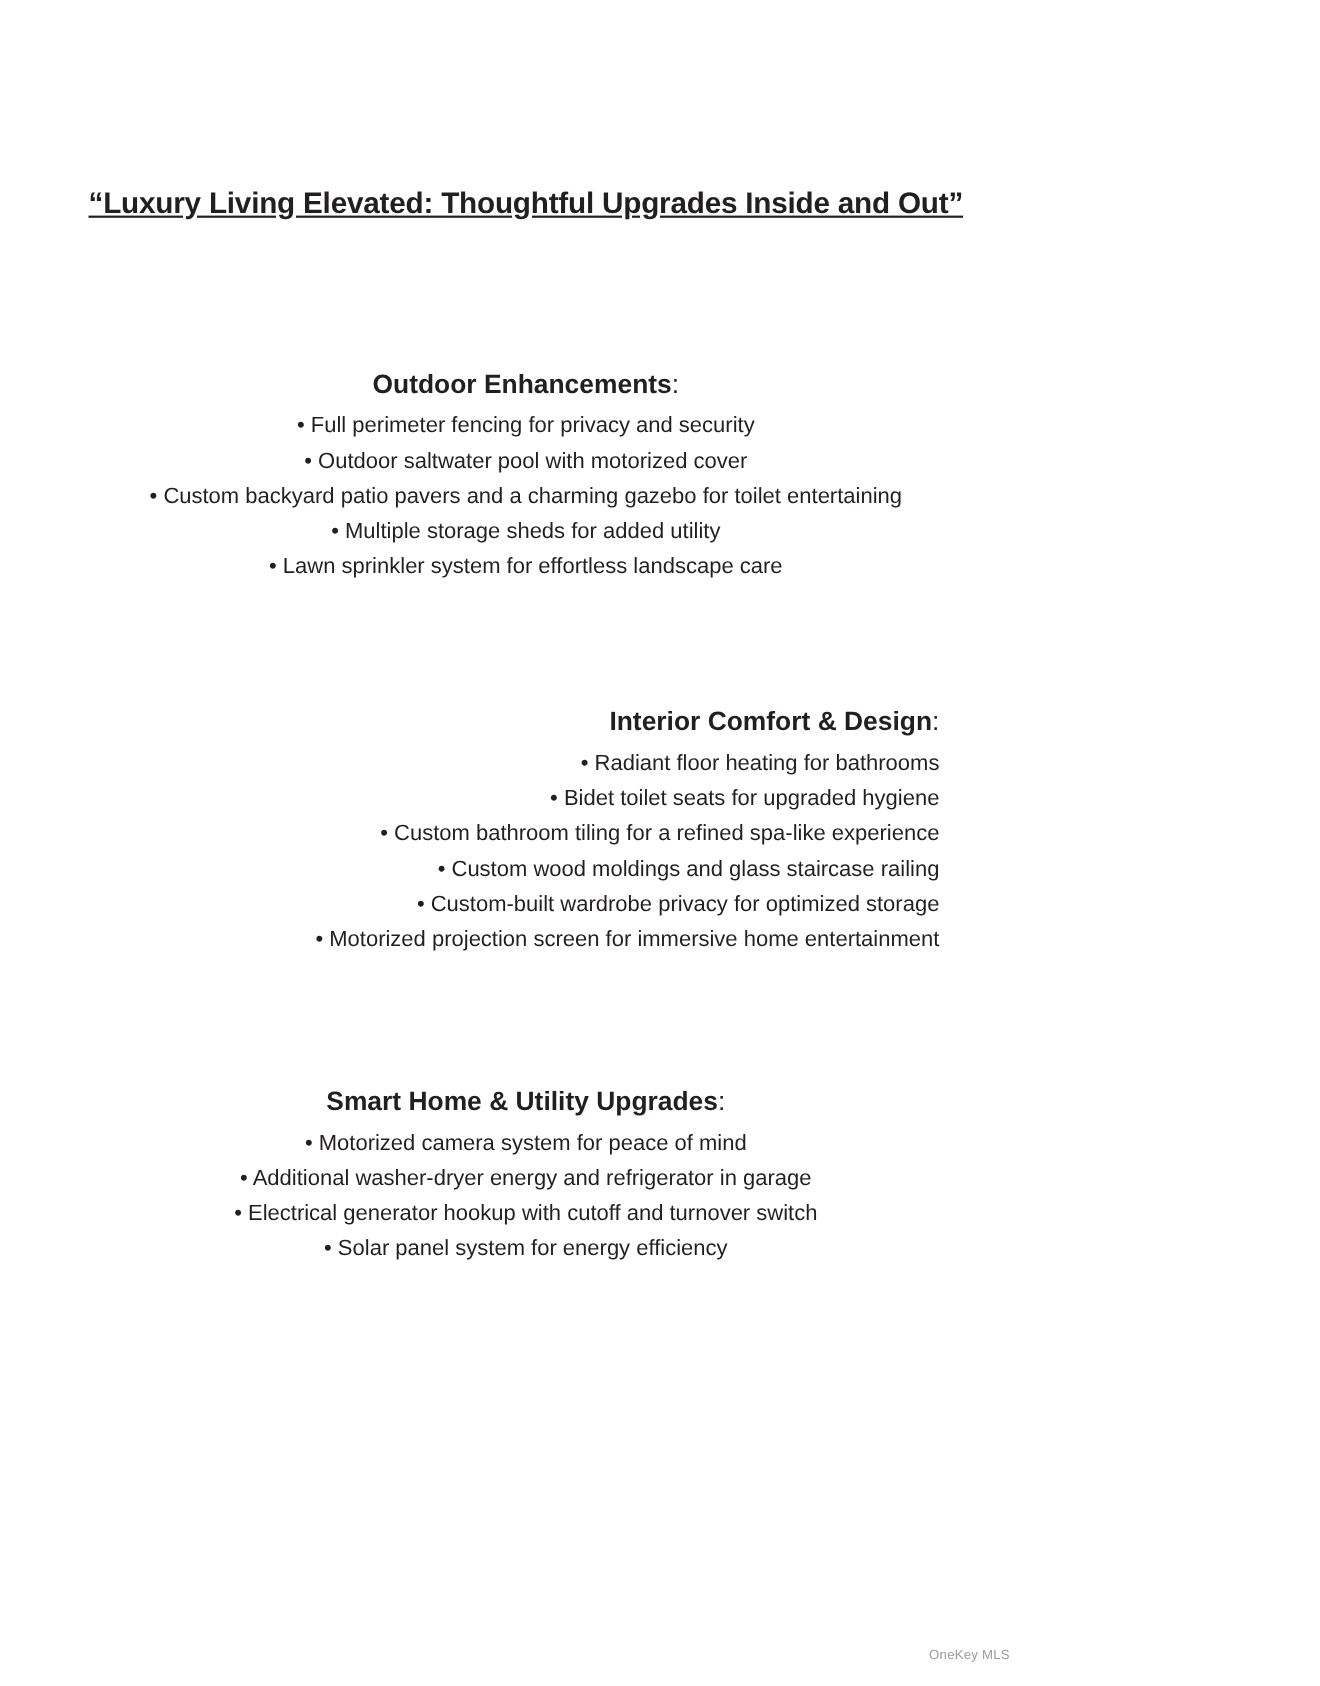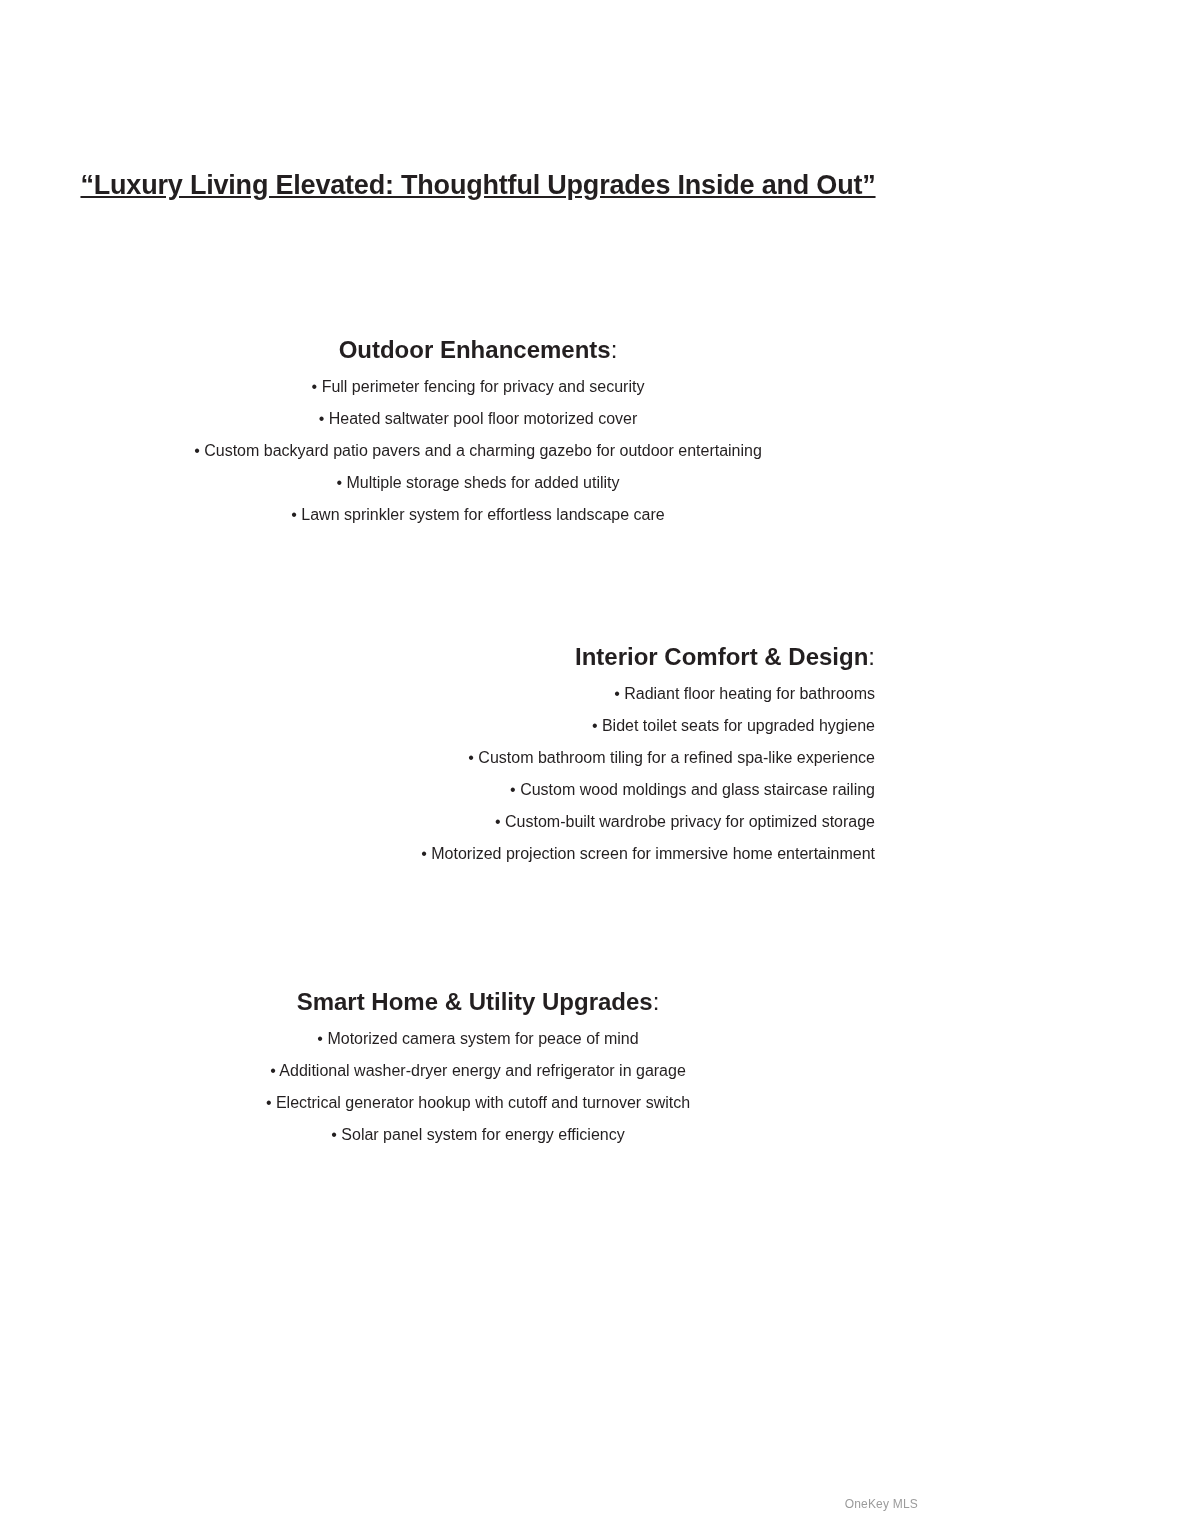--- a/index.html
+++ b/index.html
@@ -33,7 +33,7 @@
   }
   .section {
     text-align: center;
-    padding: 0 81px;
+    padding: 0 102px;
   }
   .section-outdoor { margin-top: 135px; }
   .section-interior { margin-top: 112px; text-align: right; }

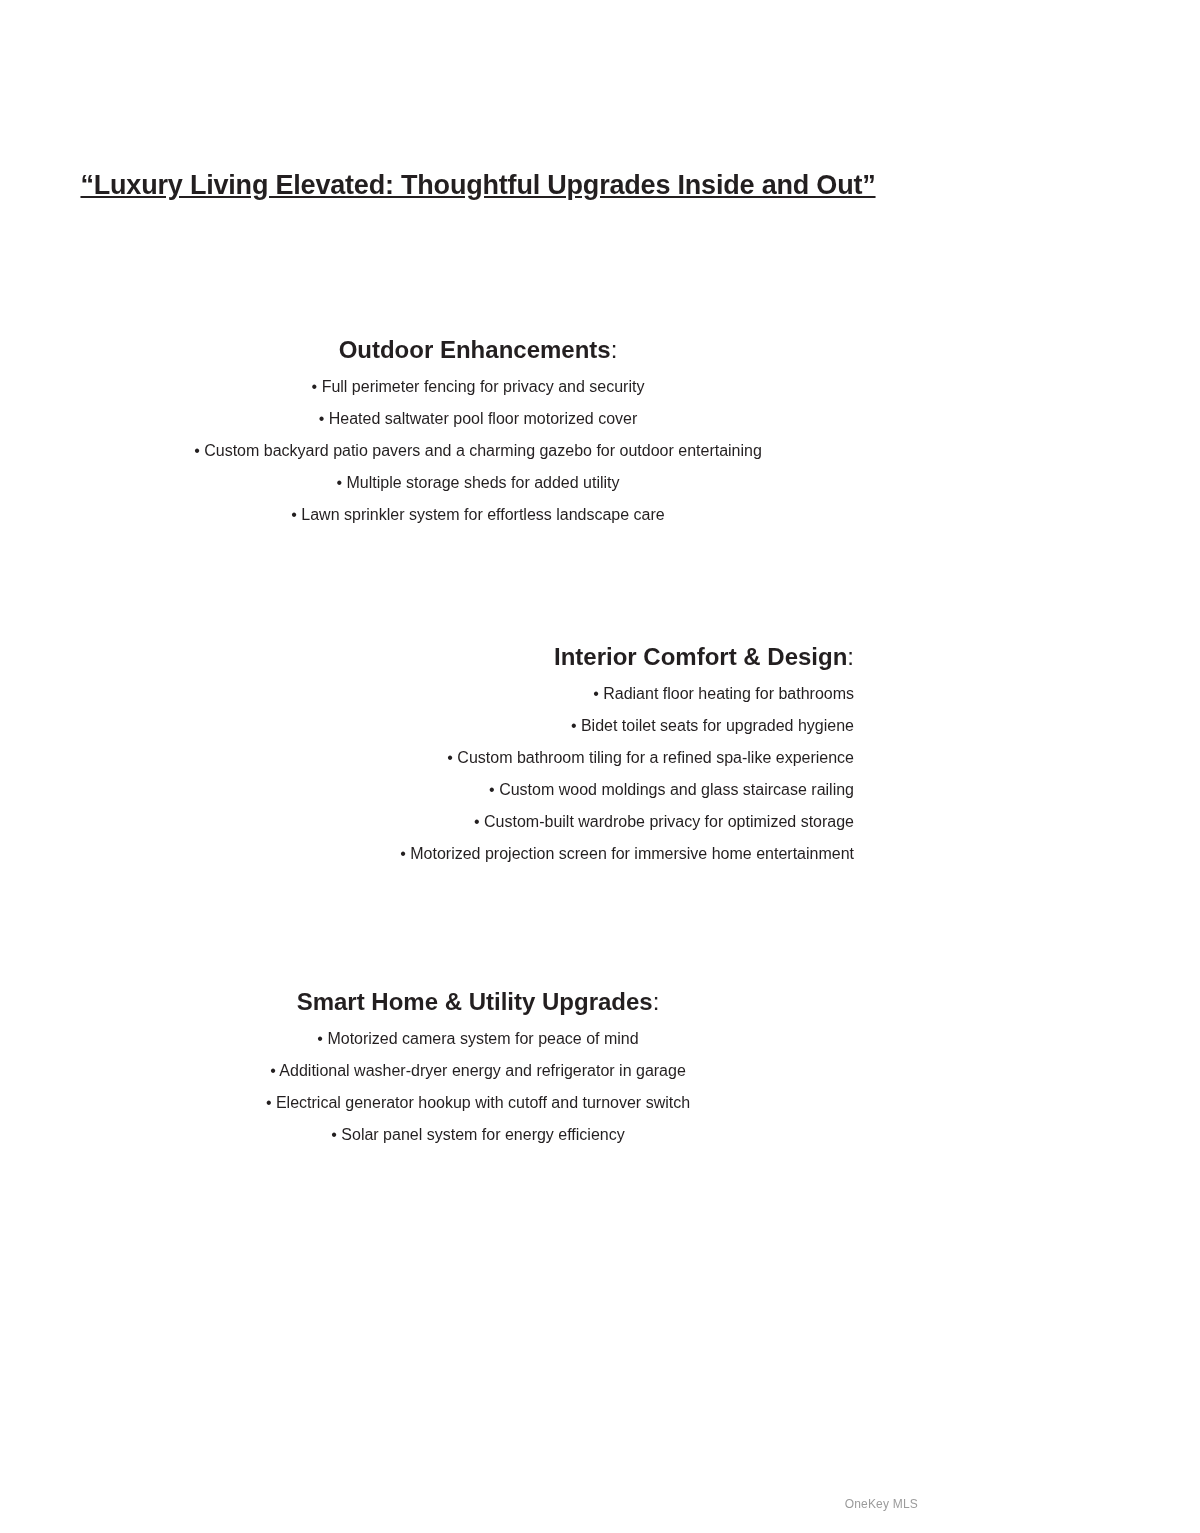--- a/index.html
+++ b/index.html
@@ -54,7 +54,7 @@
     padding: 0;
   }
   .bullet-list li {
-    font-size: 16px;
+    font-size: 20px;
     line-height: 32px;
     color: #231f20;
     margin: 0;

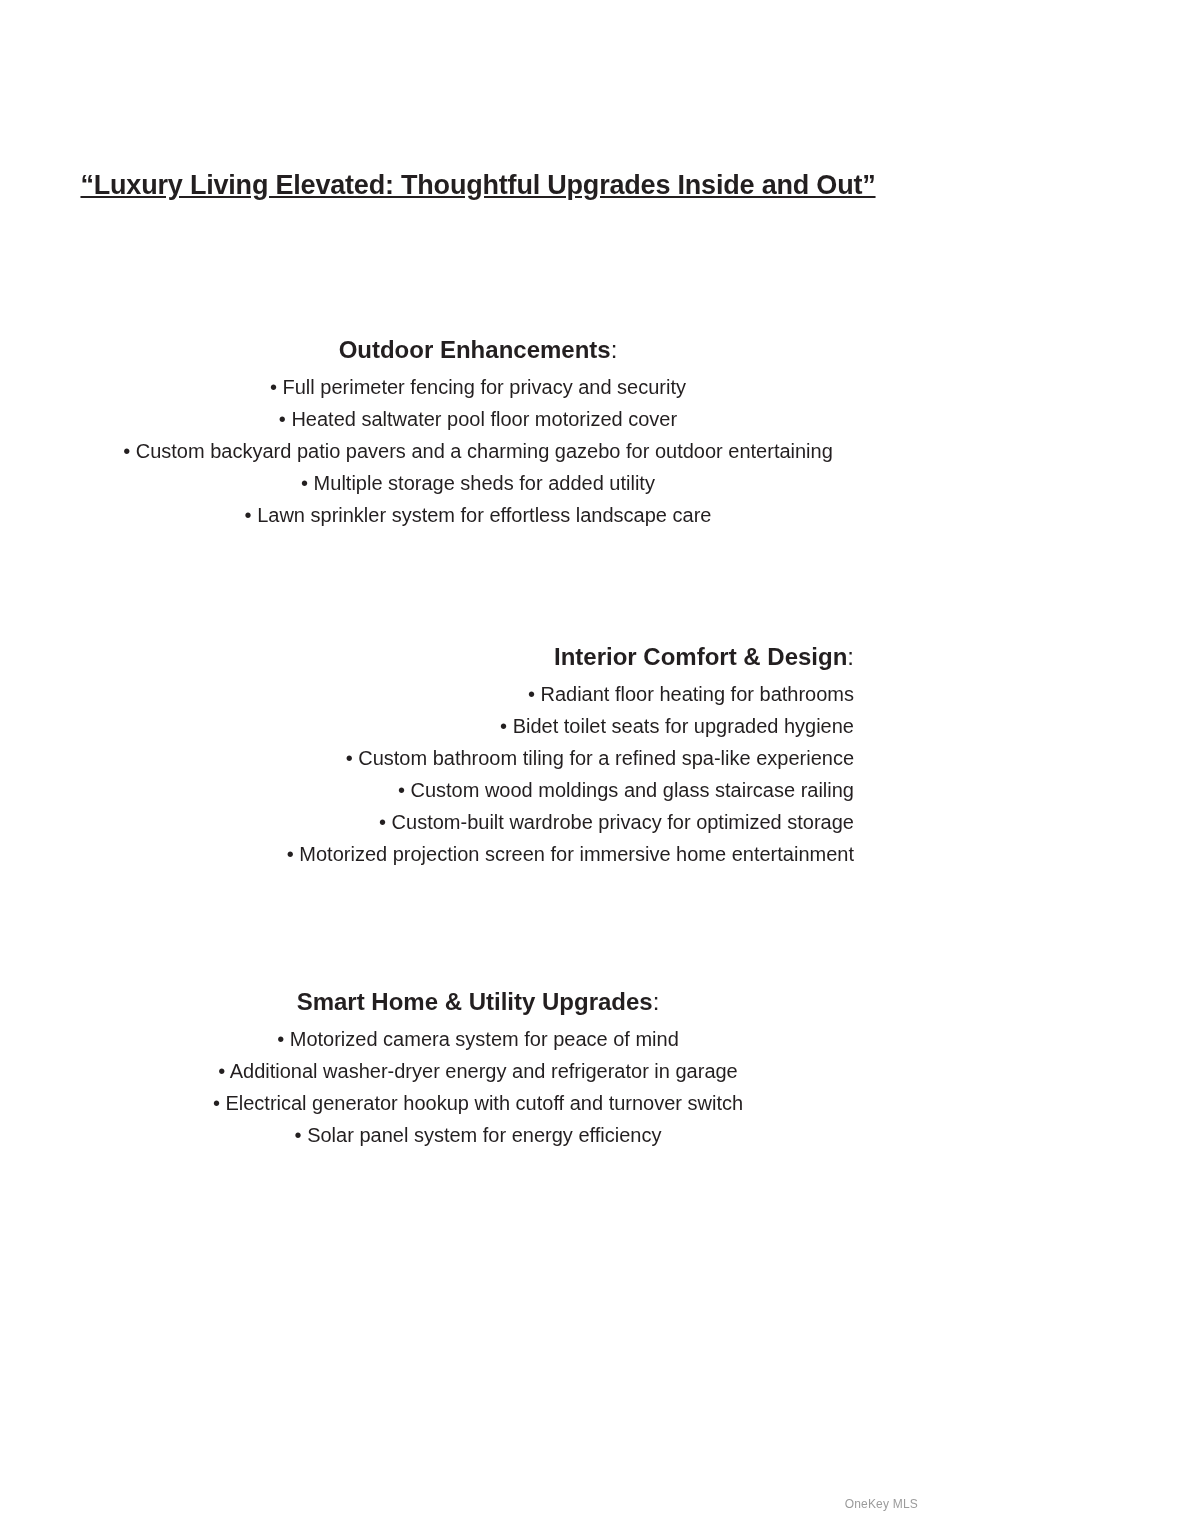--- a/index.html
+++ b/index.html
@@ -82,7 +82,7 @@
     </div>
     <ul class="bullet-list">
       <li>• Full perimeter fencing for privacy and security</li>
-      <li>• Heated saltwater pool floor motorized cover</li>
+      <li>• Outdoor saltwater pool with motorized cover</li>
       <li>• Custom backyard patio pavers and a charming gazebo for outdoor entertaining</li>
       <li>• Multiple storage sheds for added utility</li>
       <li>• Lawn sprinkler system for effortless landscape care</li>

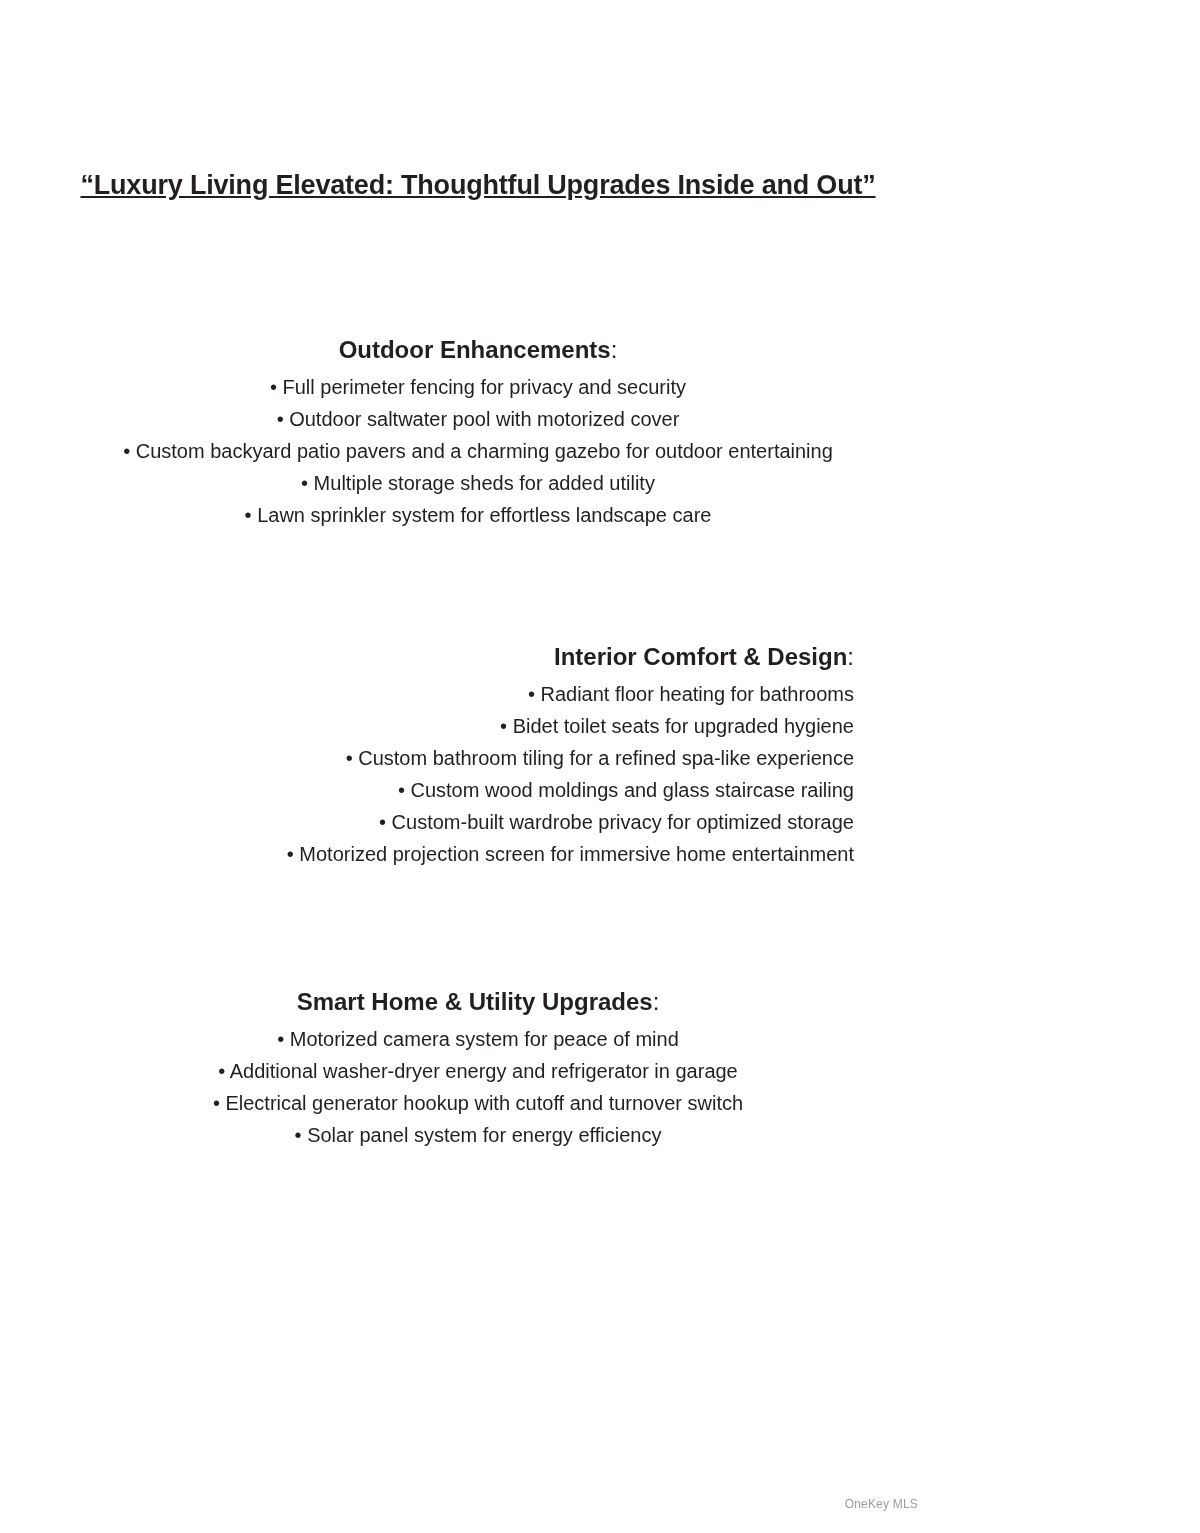--- a/index.html
+++ b/index.html
@@ -83,7 +83,7 @@
     <ul class="bullet-list">
       <li>• Full perimeter fencing for privacy and security</li>
       <li>• Outdoor saltwater pool with motorized cover</li>
-      <li>• Custom backyard patio pavers and a charming gazebo for outdoor entertaining</li>
+      <li>• Custom backyard patio pavers and a charming gazebo for toilet entertaining</li>
       <li>• Multiple storage sheds for added utility</li>
       <li>• Lawn sprinkler system for effortless landscape care</li>
     </ul>

